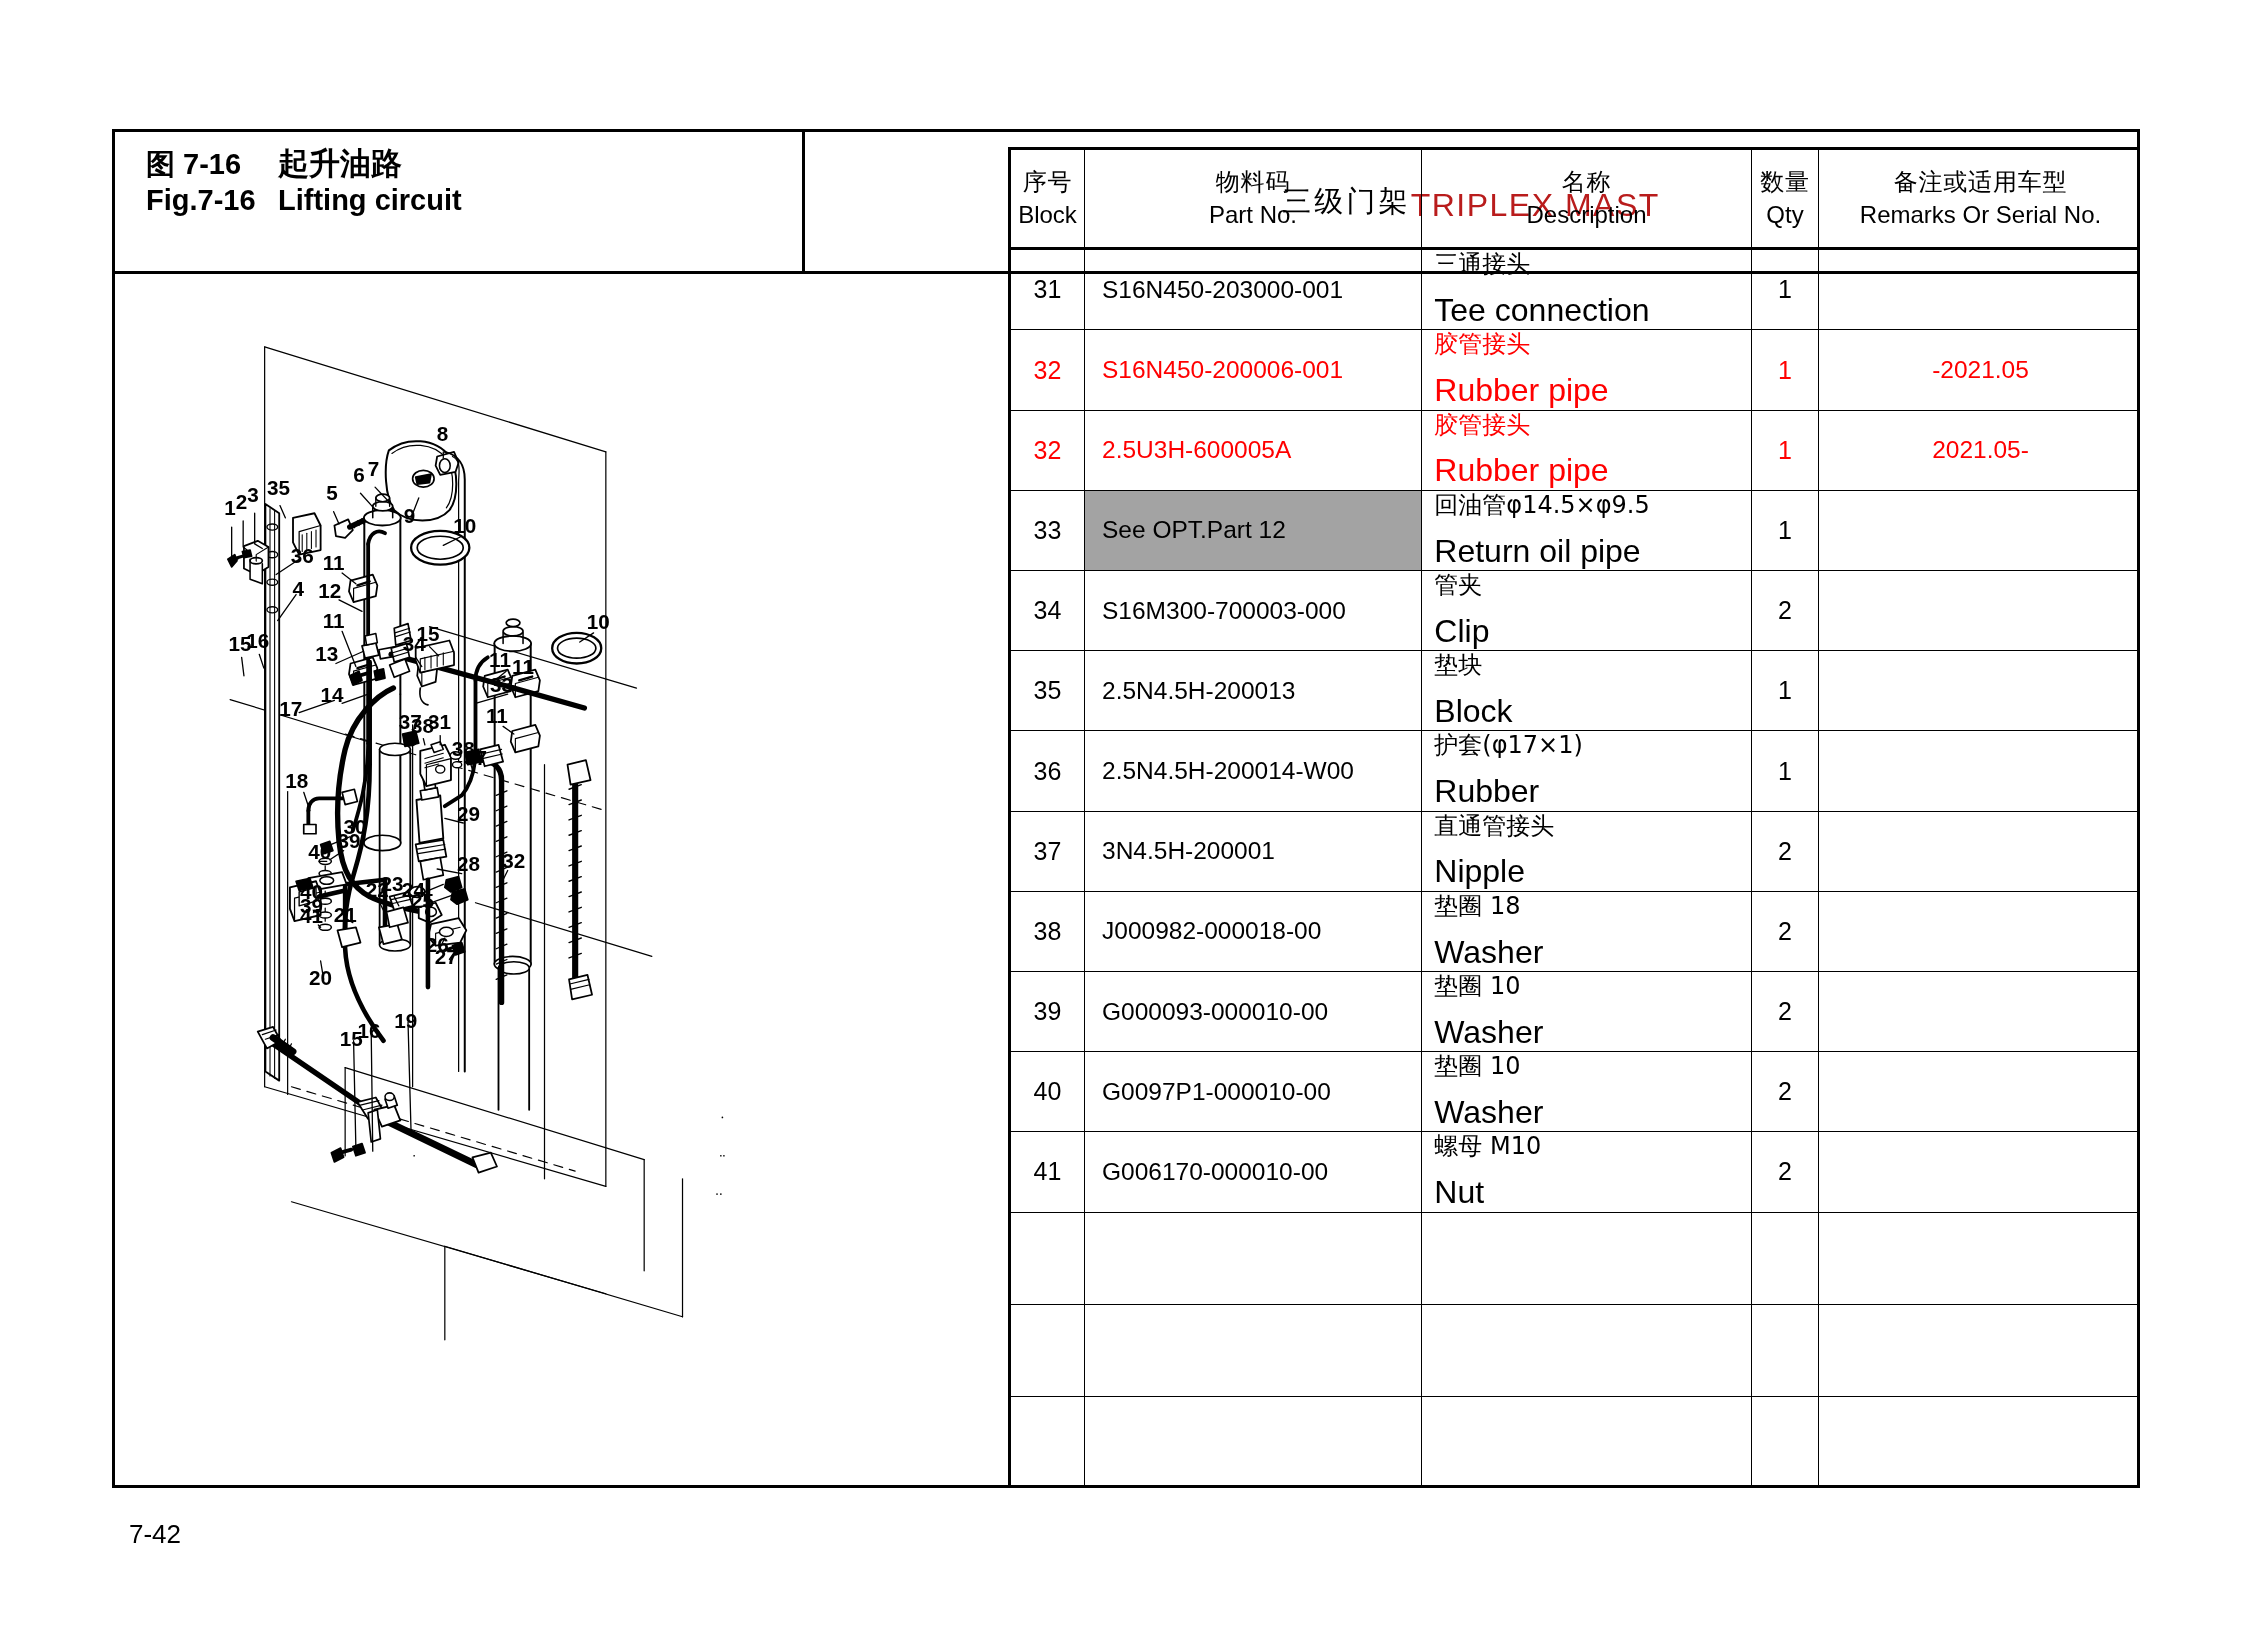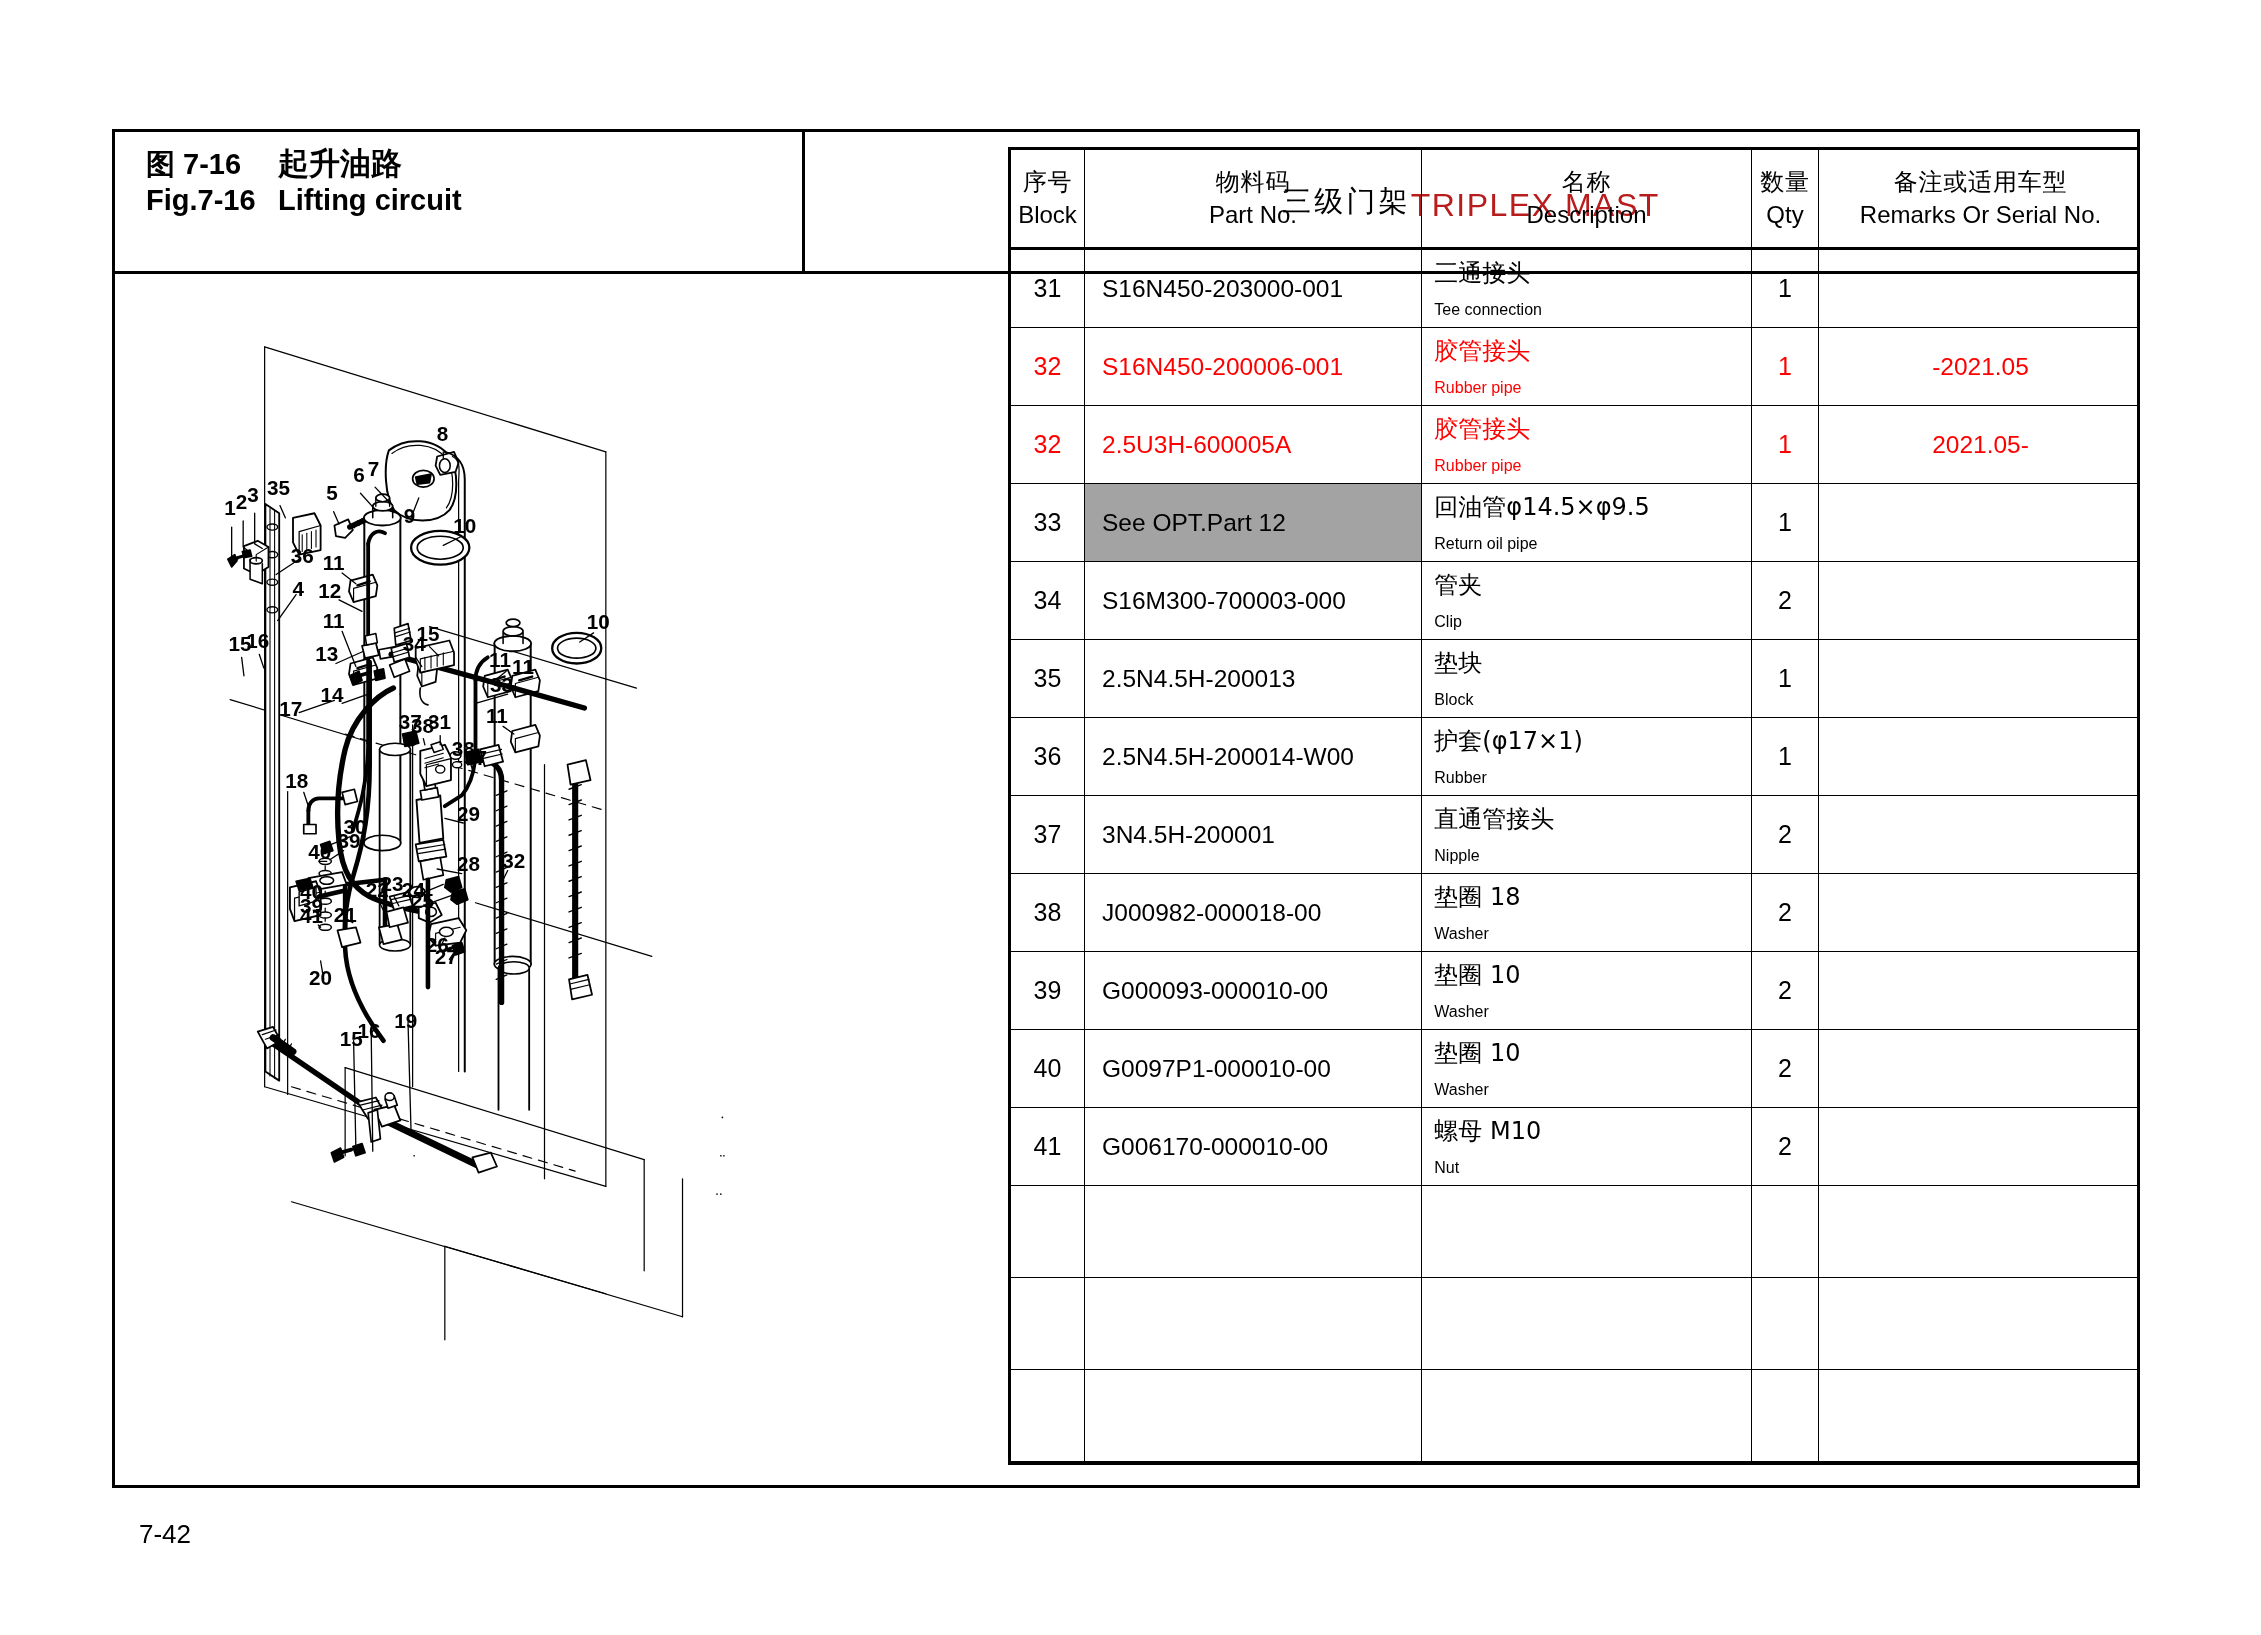--- a/index.html
+++ b/index.html
@@ -81,7 +81,7 @@
   .c-rem{text-align:center;font-size:24.5px;}
   .d-wrap{padding-left:12.3px;line-height:1.2;}
   .d-cn{font-size:24px;font-family:"DejaVu Sans",sans-serif;display:block;}
-  .d-en{font-size:16px;display:block;margin-top:12px;}
+  .d-en{font-size:32px;display:block;margin-top:12px;}
 
   .red, .red *{color:#ff0000 !important;}
   .shaded{background:#a3a3a3;}

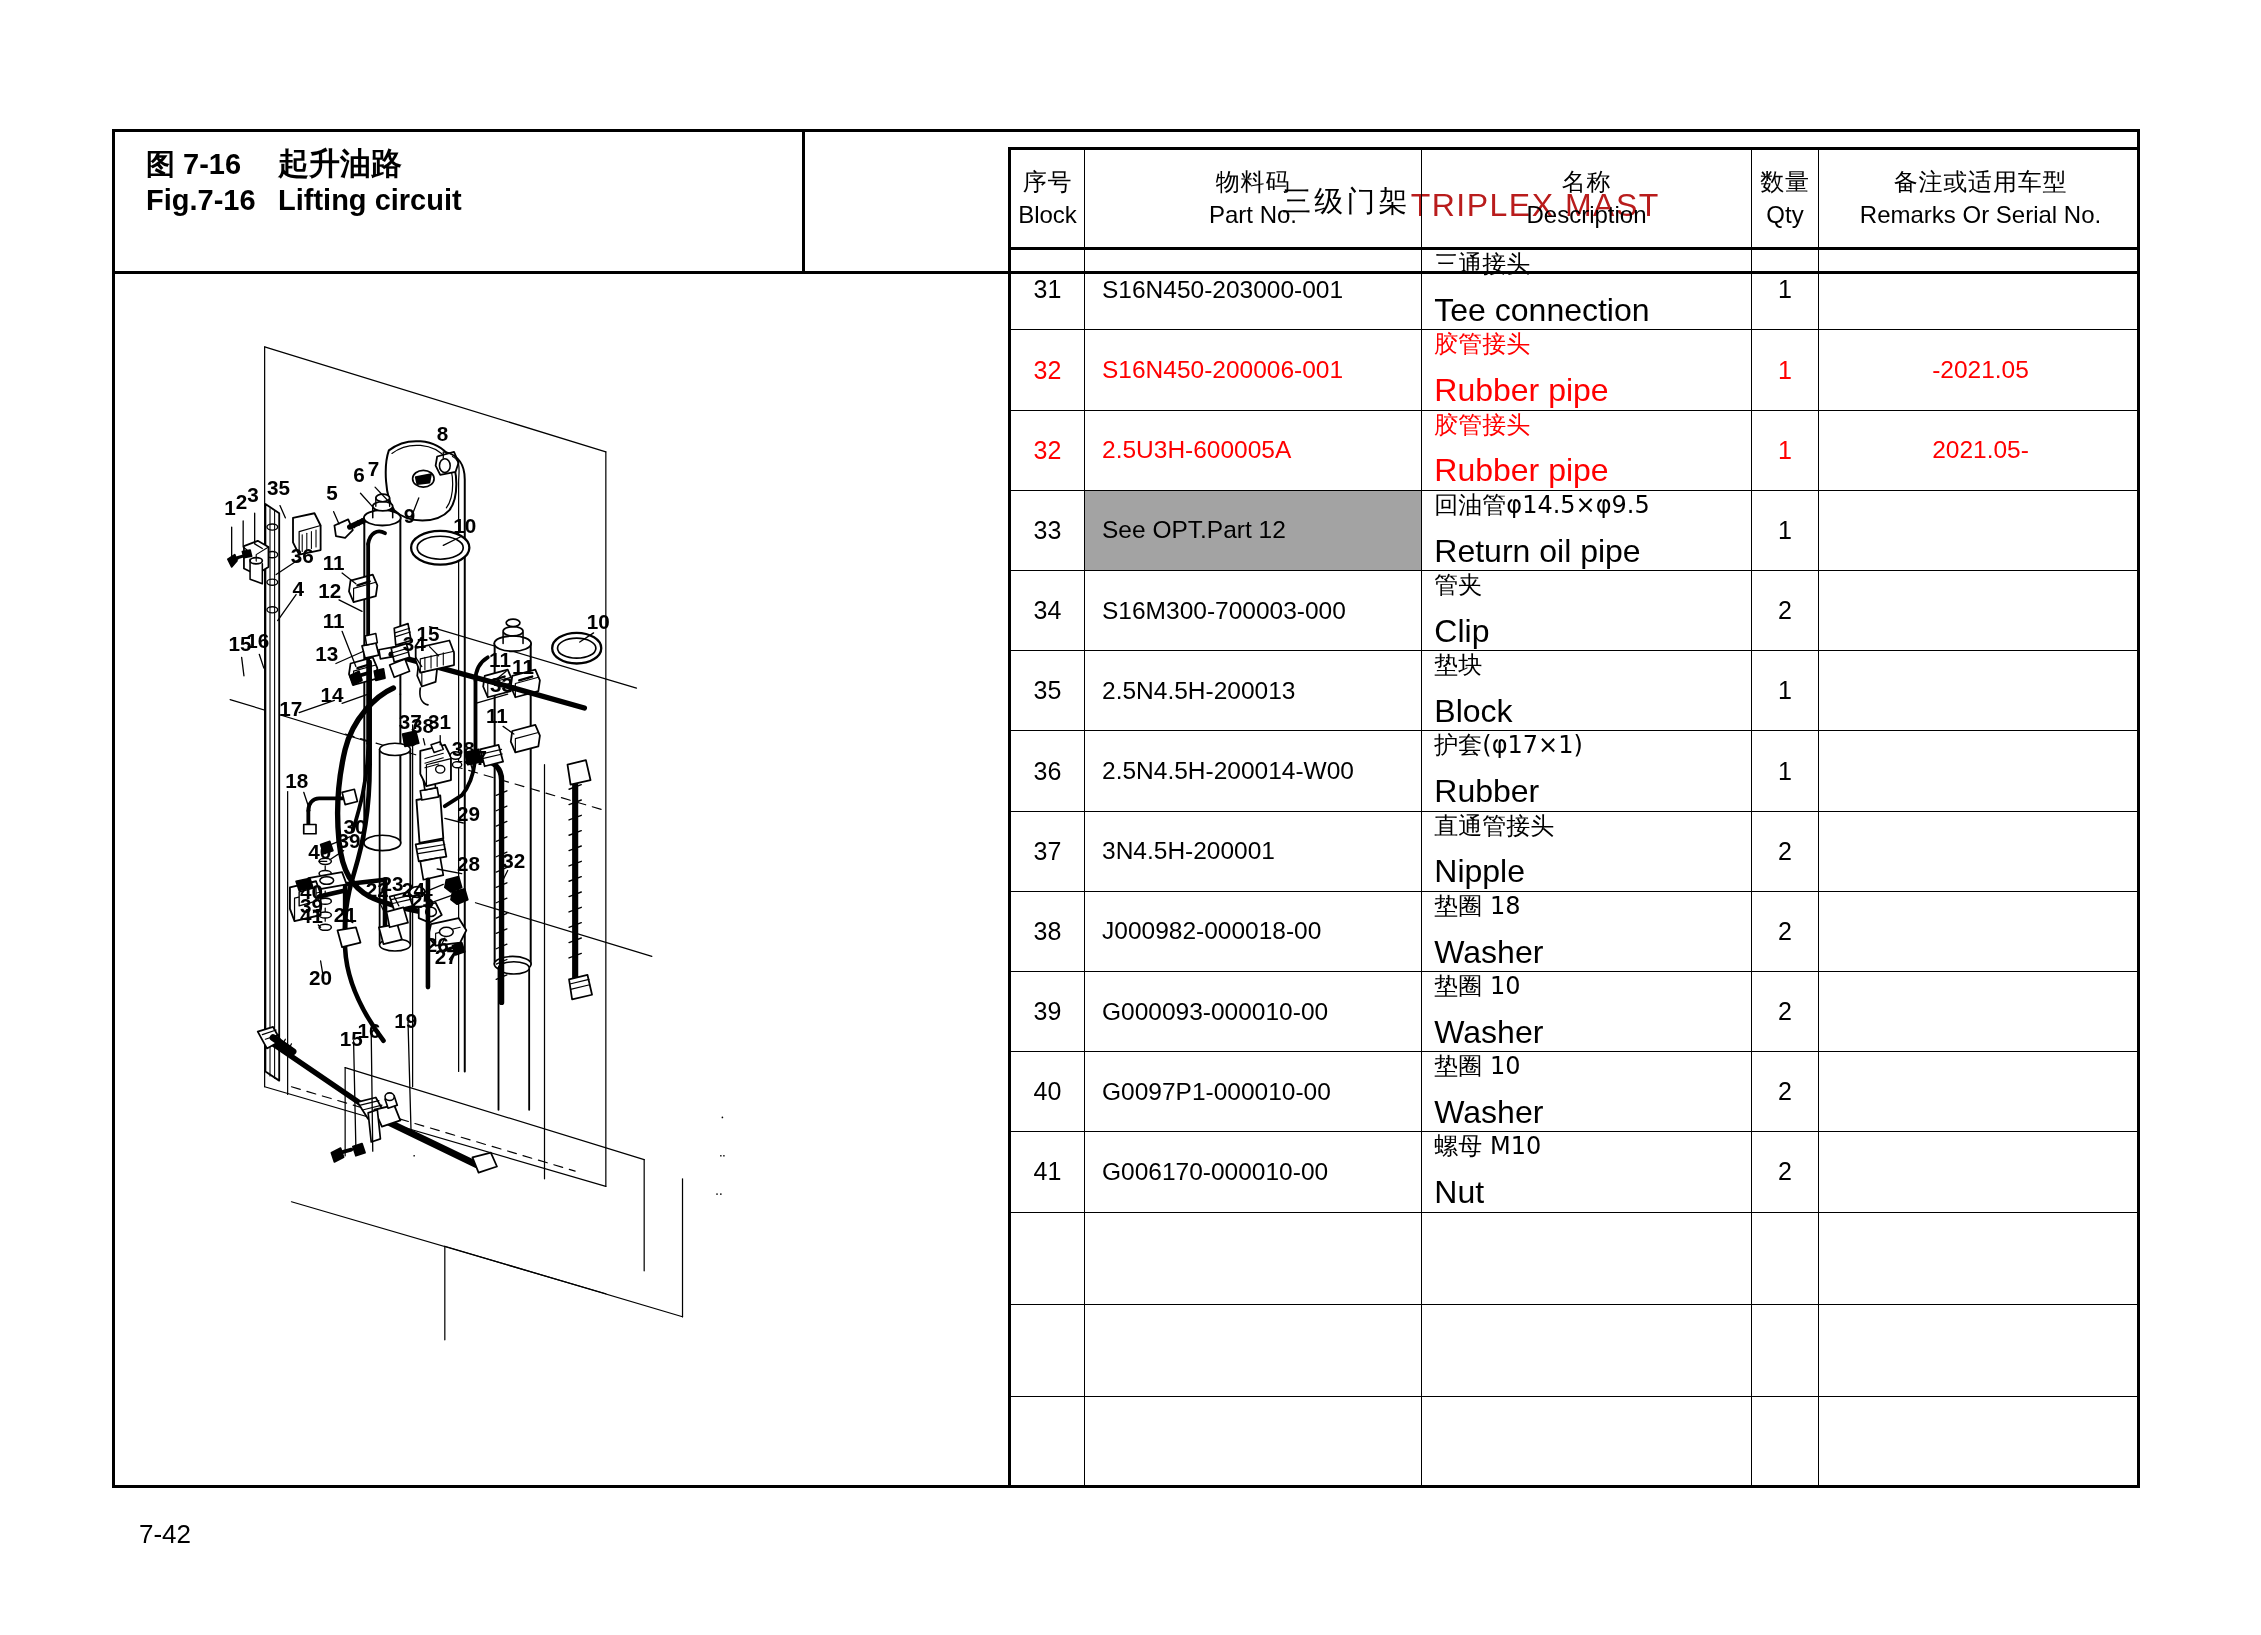--- a/index.html
+++ b/index.html
@@ -88,7 +88,7 @@
 
   
   #page-number{
-    position:absolute;left:139px;top:1519px;font-size:26px;color:#000;
+    position:absolute;left:129px;top:1519px;font-size:26px;color:#000;
   }
 
   

